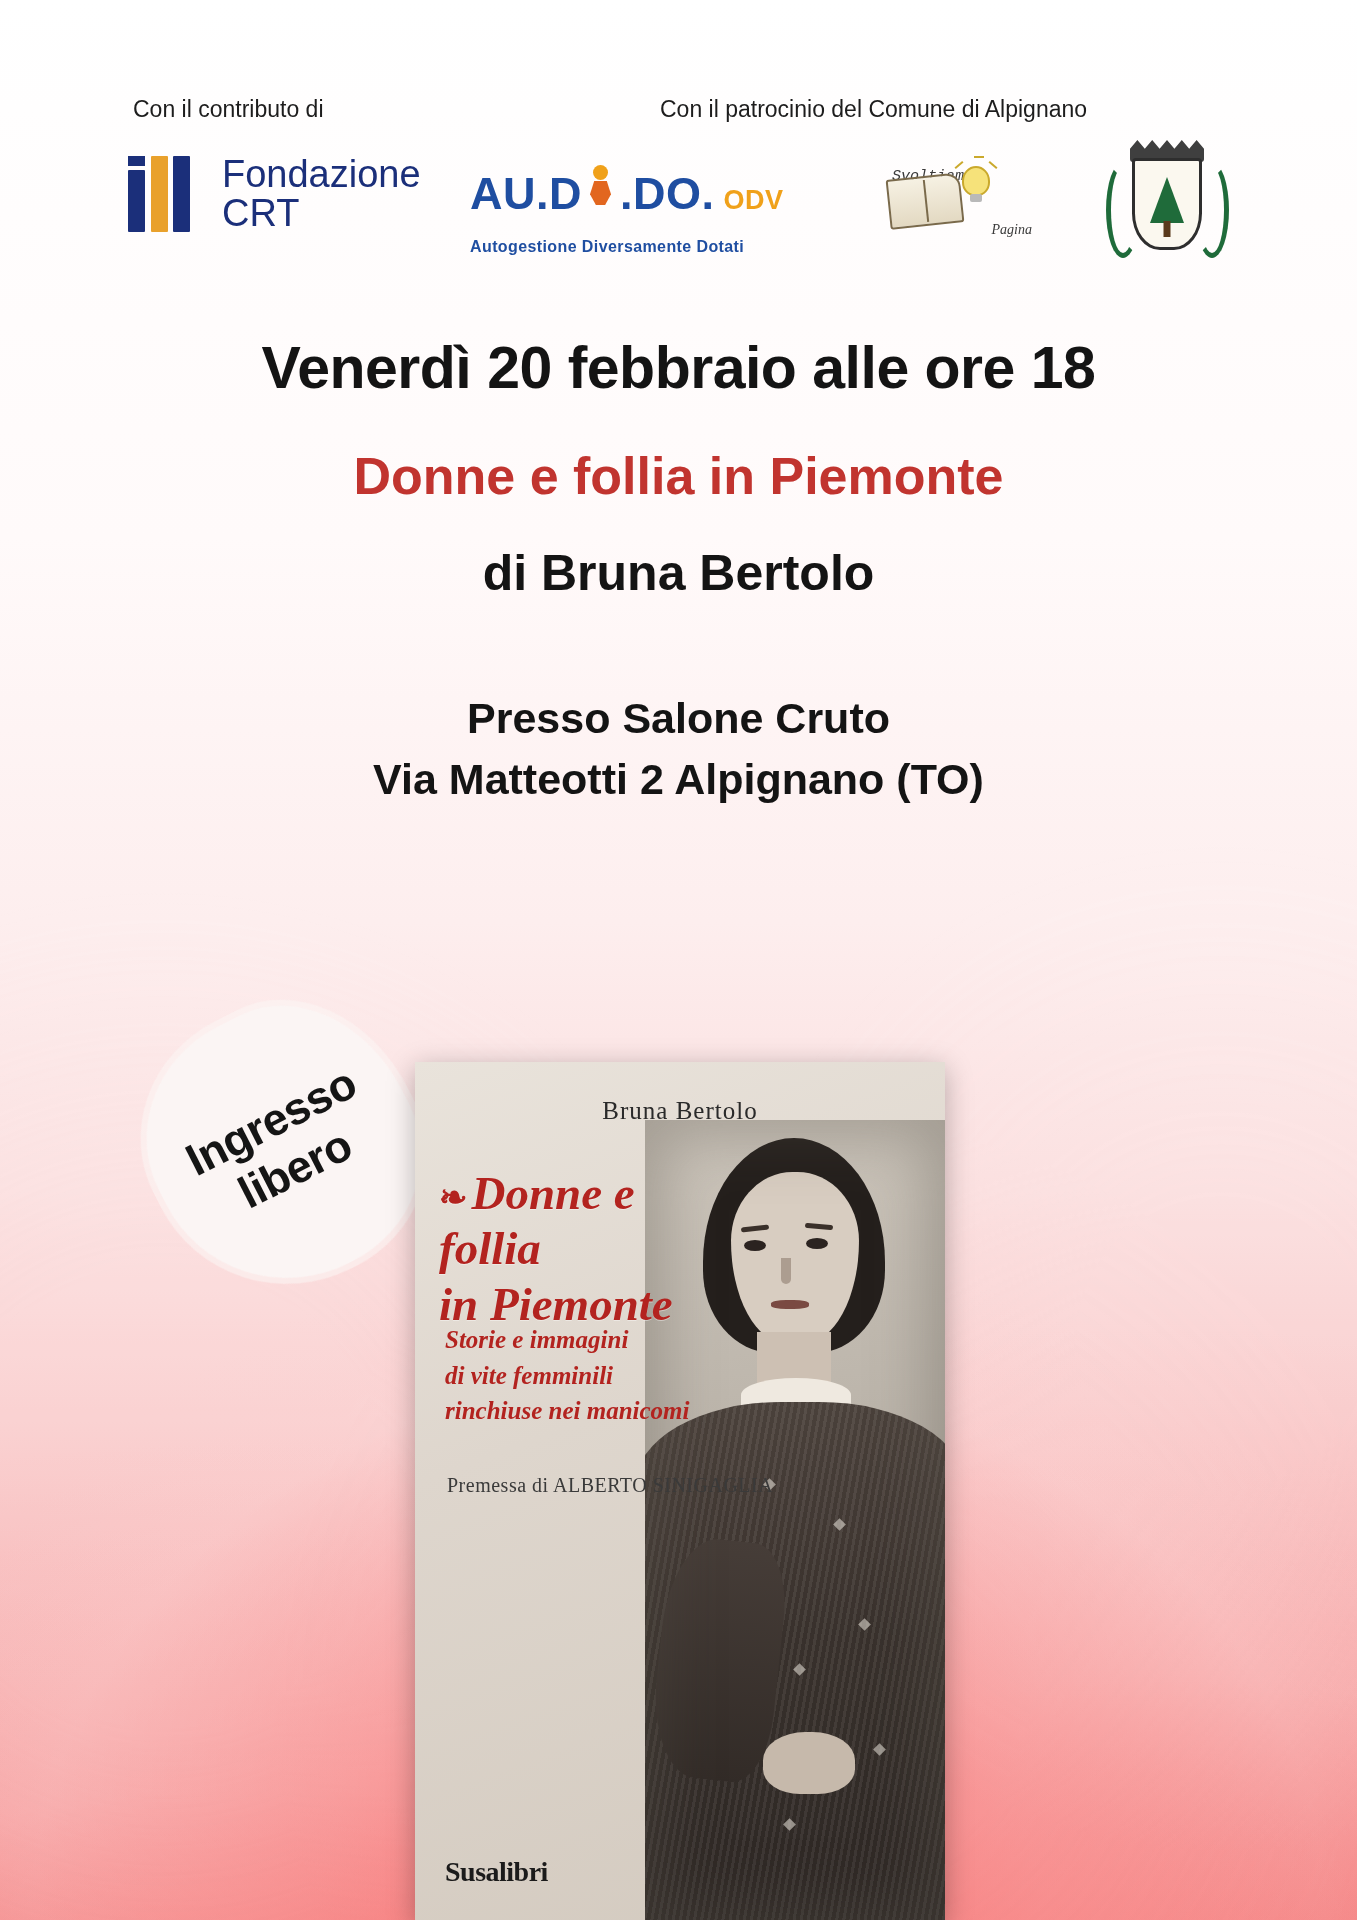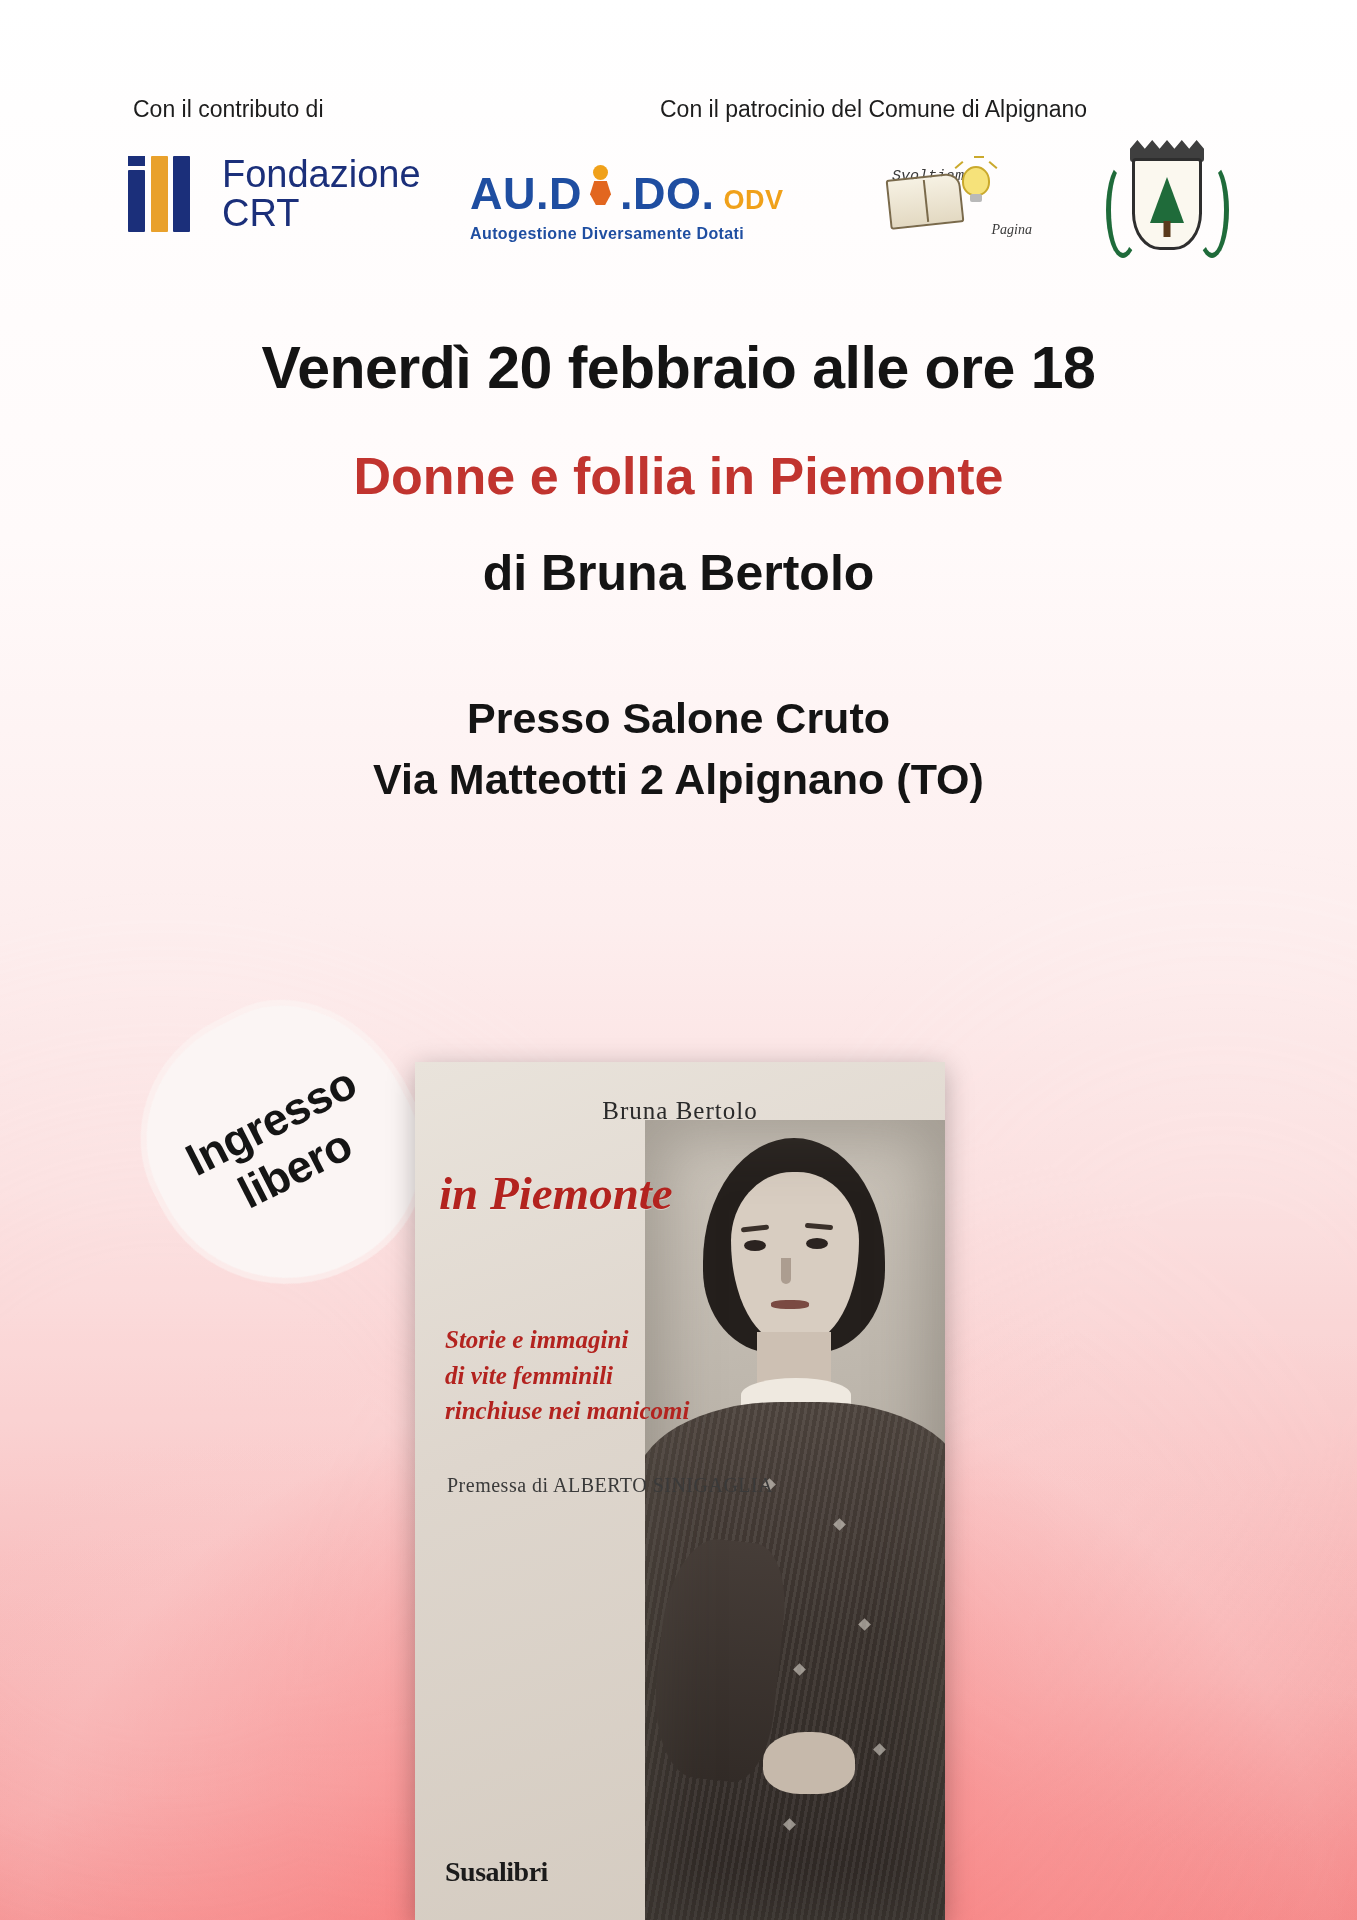--- a/index.html
+++ b/index.html
@@ -118,7 +118,7 @@
     margin-left: 9px;
   }
   .audido-sub {
-    margin-top: 5px;
+    margin-top: 18px;
     font-size: 16px;
     font-weight: bold;
     color: #1f4ea1;

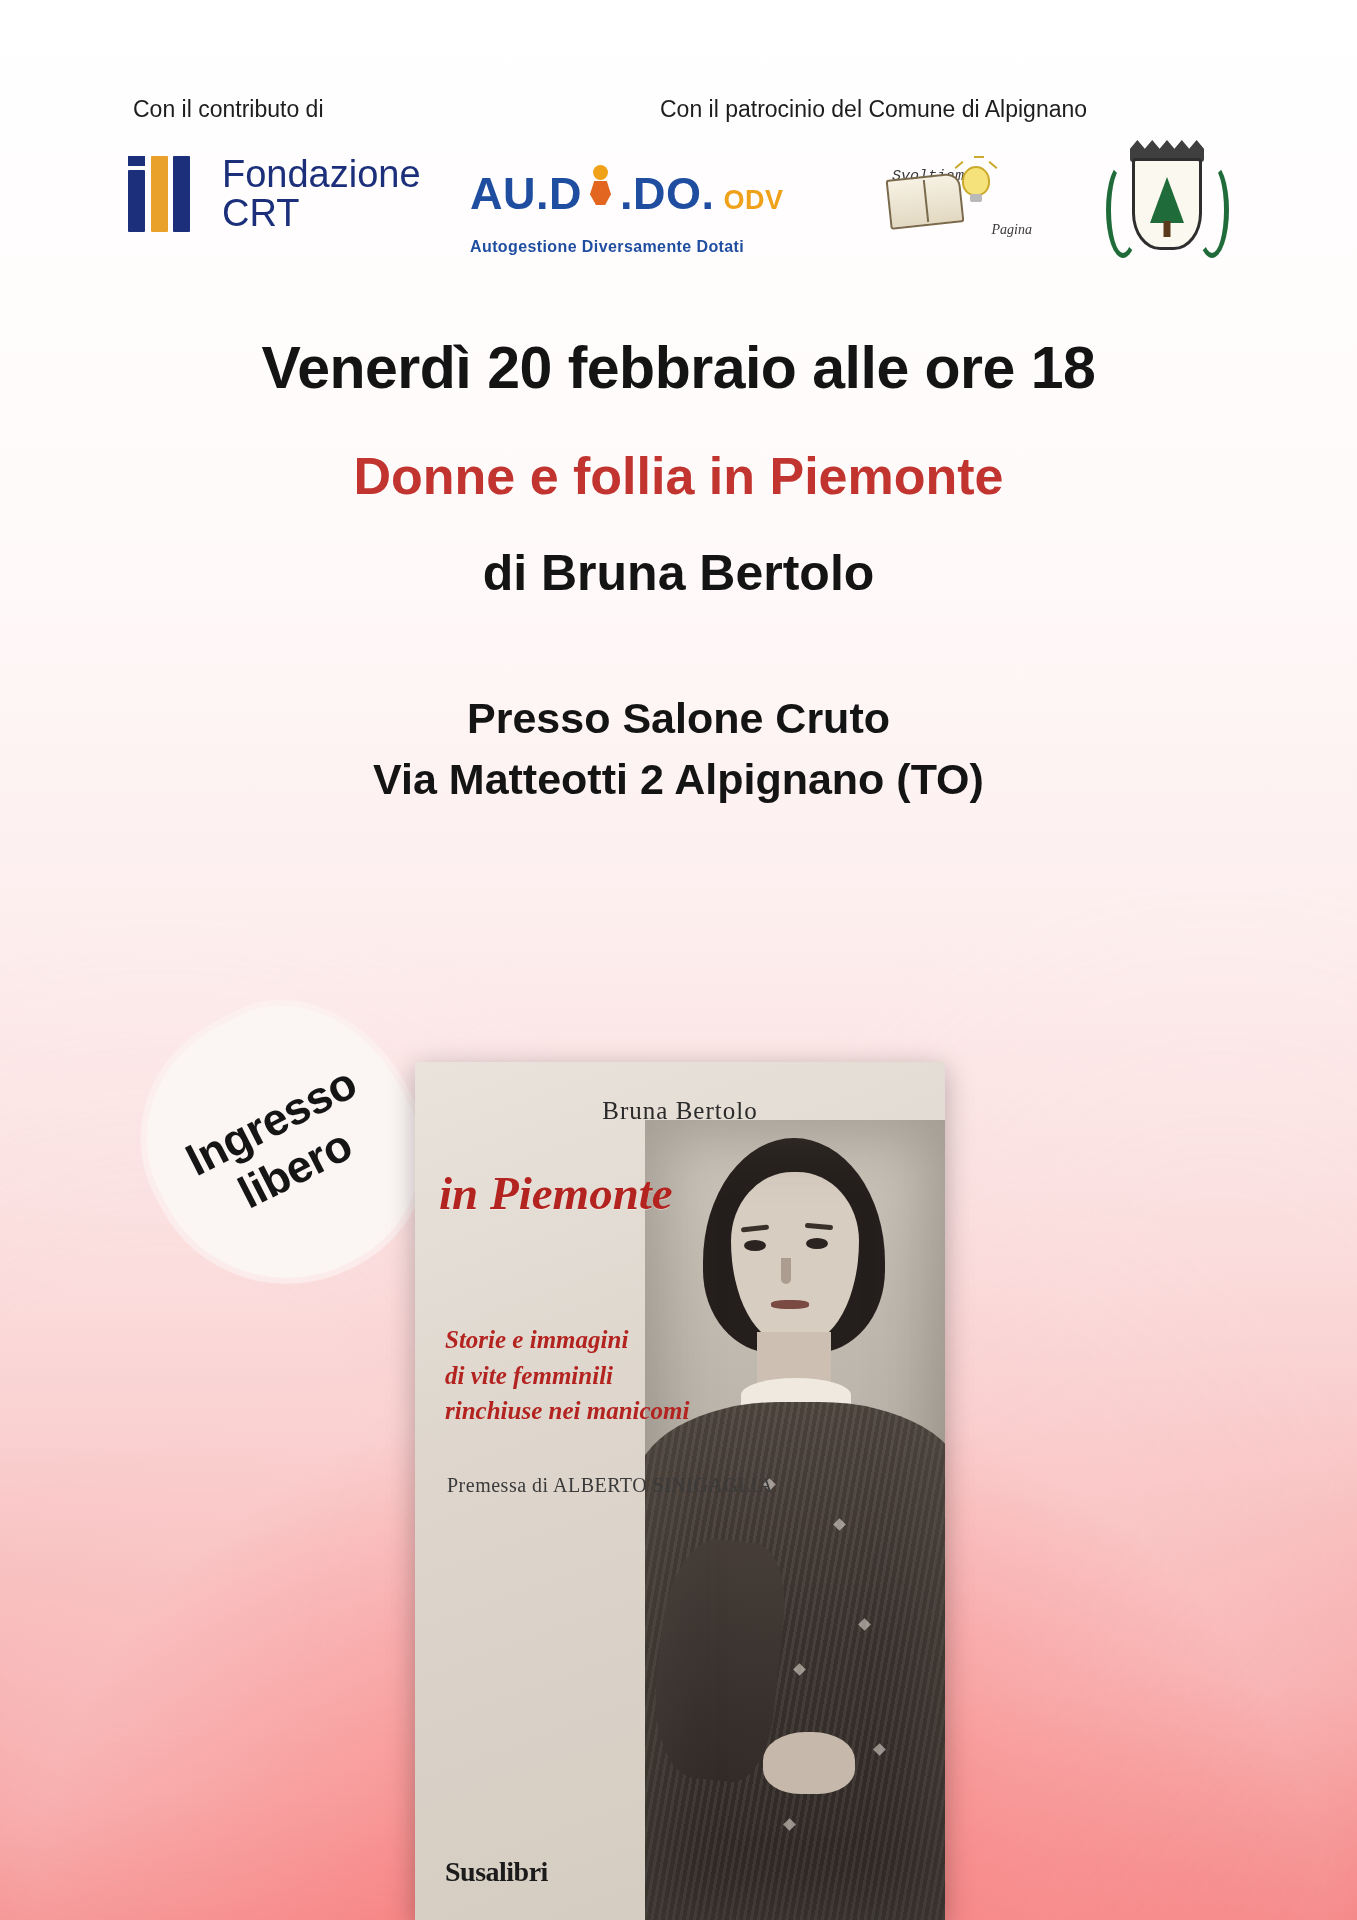--- a/index.html
+++ b/index.html
@@ -550,6 +550,9 @@
     <div class="bc-author">Bruna Bertolo</div>
 
     <div class="bc-title">
+      <div>
+        <span class="ornament">❧</span><span>Donne e follia</span>
+      </div>
       <div>in Piemonte</div>
     </div>
 

